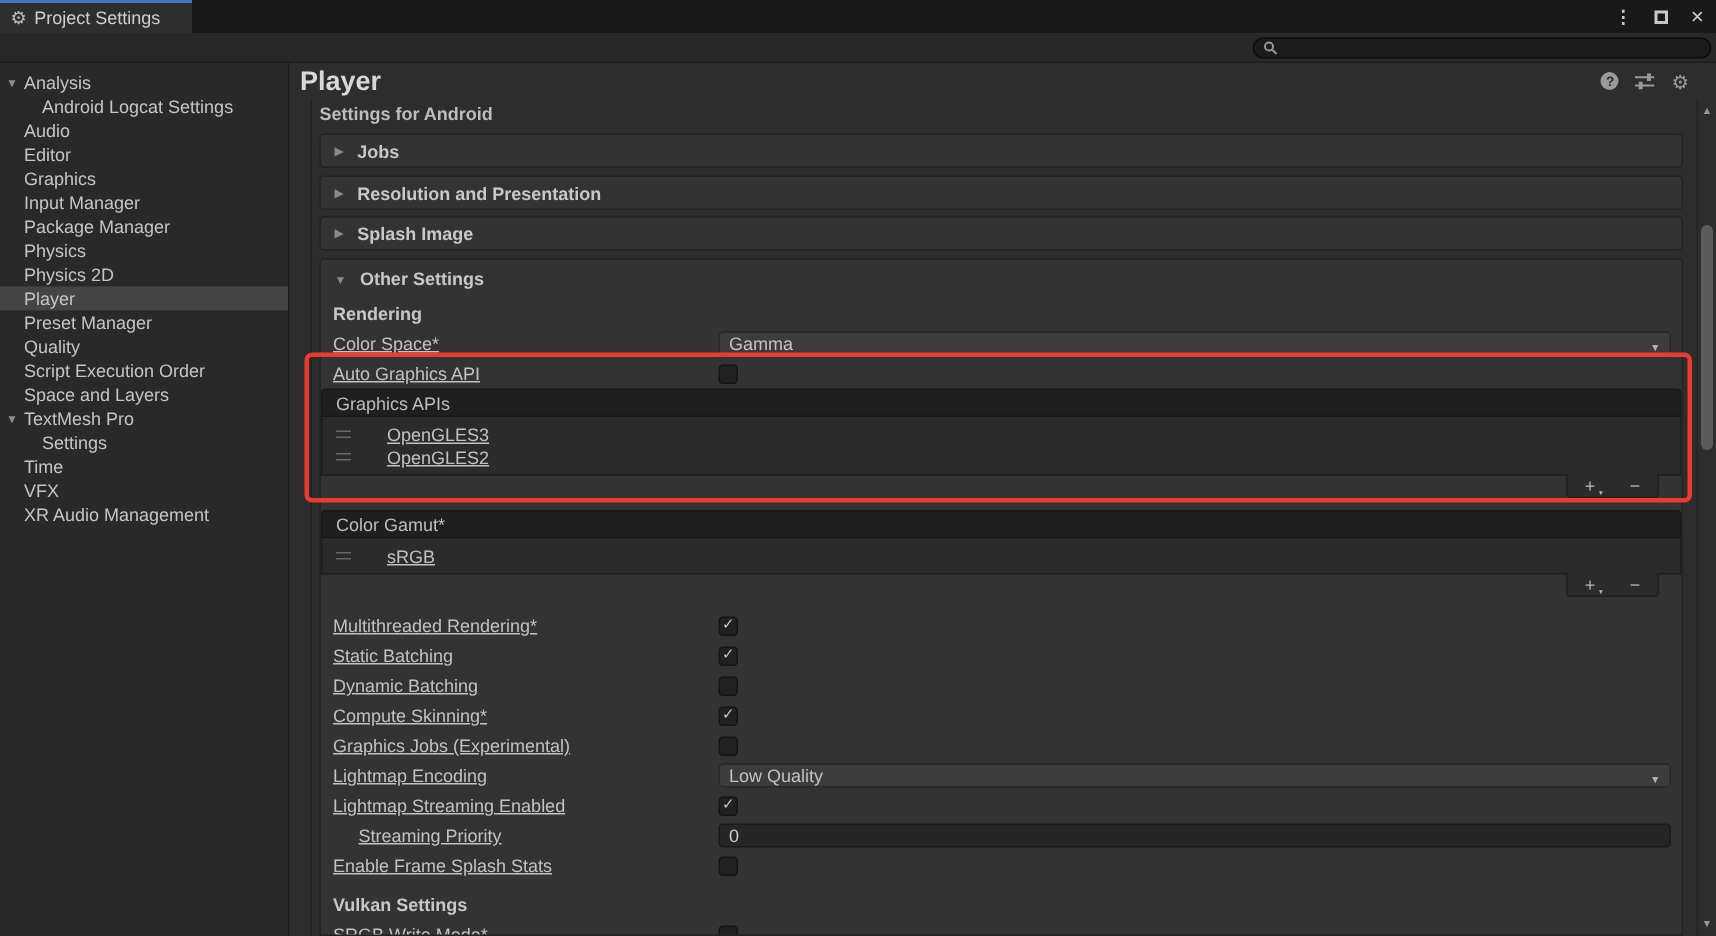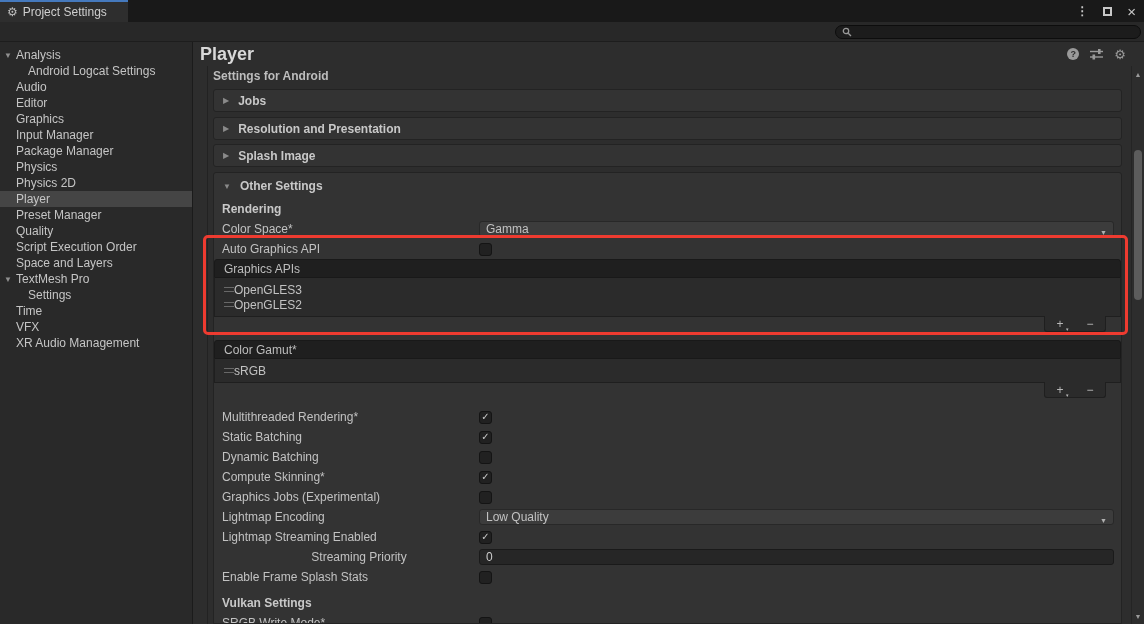--- a/index.html
+++ b/index.html
@@ -68,7 +68,7 @@
   .spacer6 { height:6px; } .spacer7 { height:7px; }
 
   .row { height:20px; display:flex; align-items:center; padding-left:8px; }
-  .row .label { flex:0 0 257px; color:#c2c2c2; }
+  .row .label { flex:0 0 257px; color:#c2c2c2;text-decoration:underline; }
   .row.indent .label { padding-left:17px;text-align:center; }
   .control { flex:1; margin-right:7px; display:flex; align-items:center; }
 

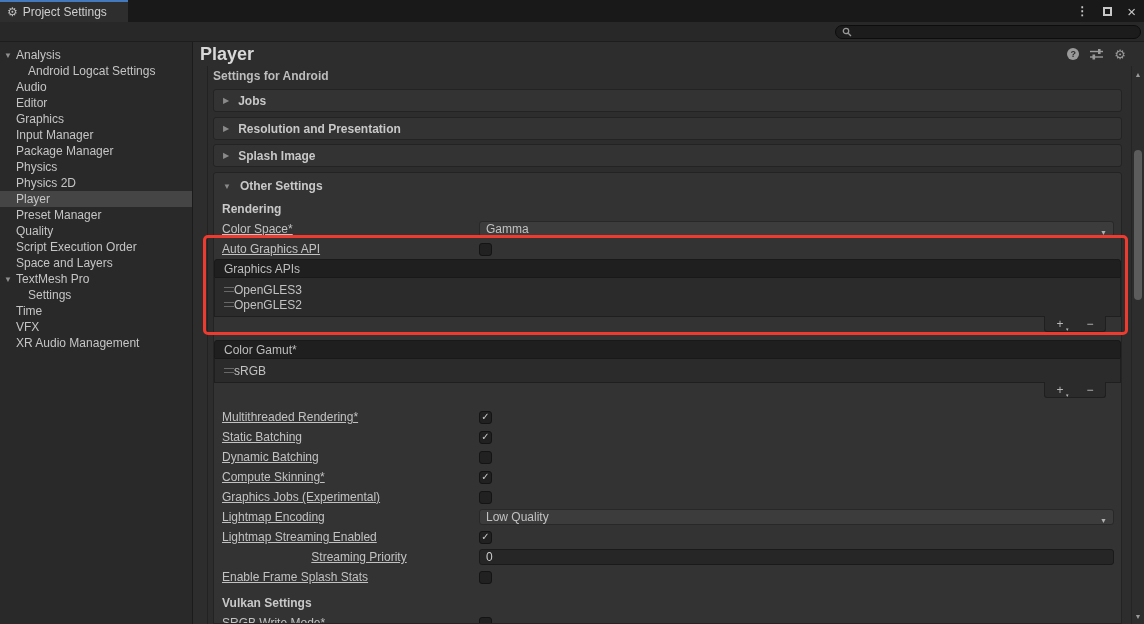--- a/index.html
+++ b/index.html
@@ -83,7 +83,7 @@
   .list-header { height:19px; background:#1f1f1f; border:1px solid #191919; border-radius:3px 3px 0 0;
                  display:flex; align-items:center; padding-left:9px; color:#bdbdbd; }
   .list-box { background:#2b2b2b; border:1px solid #1f1f1f; border-top:none; padding:4px 0; }
-  .list-item { height:15px; display:flex; align-items:center; padding-left:9px; gap:0; color:#c2c2c2; }
+  .list-item { height:15px; display:flex; align-items:center; padding-left:9px; gap:24px; color:#c2c2c2;text-decoration:underline; }
   .drag-handle { width:10px; height:5px; border-top:1px solid #686868; border-bottom:1px solid #686868; }
   .list-footer { height:17px; position:relative; }
   .footer-box { position:absolute; right:15px; top:-1px; width:62px; height:16px; background:#2b2b2b;

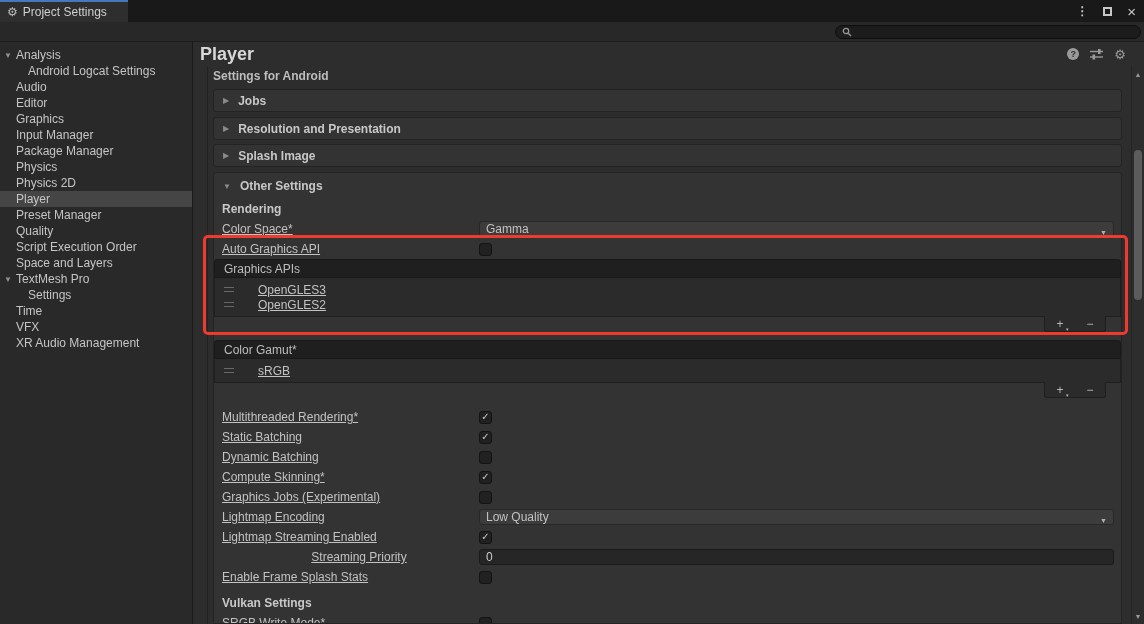--- a/index.html
+++ b/index.html
@@ -69,7 +69,7 @@
 
   .row { height:20px; display:flex; align-items:center; padding-left:8px; }
   .row .label { flex:0 0 257px; color:#c2c2c2;text-decoration:underline; }
-  .row.indent .label { padding-left:17px;text-align:center; }
+  .row.indent .label { padding-left:17px; }
   .control { flex:1; margin-right:7px; display:flex; align-items:center; }
 
   .dropdown { flex:1; height:16px; background:#3c3c3c; border:1px solid #282828; border-radius:3px;

